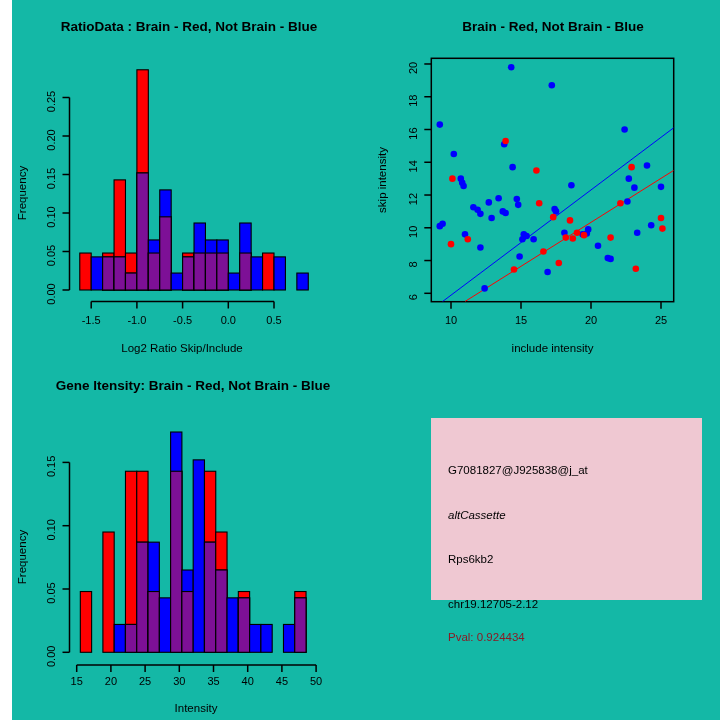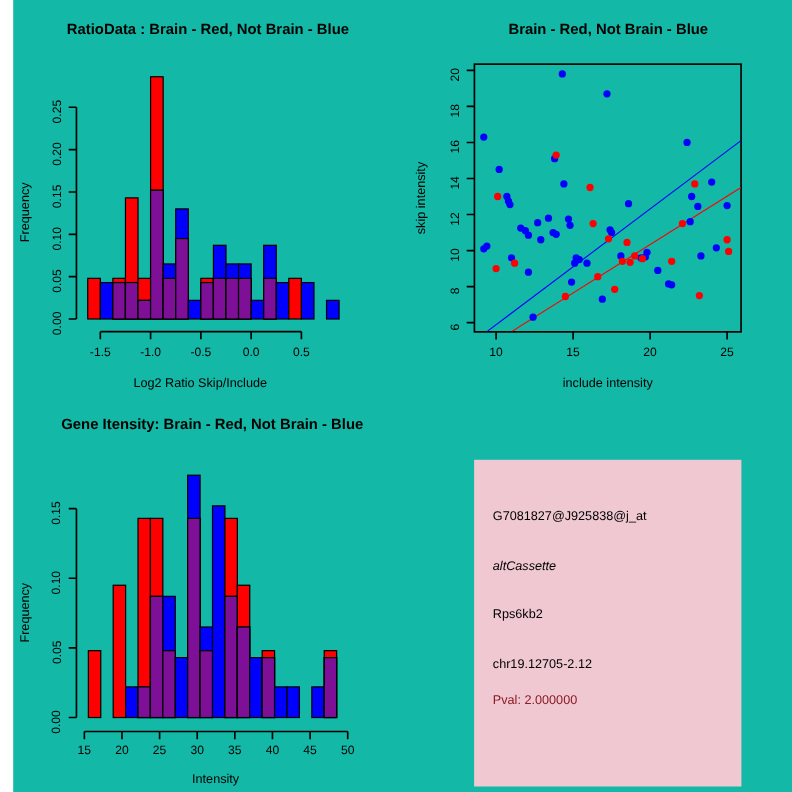--- a/index.html
+++ b/index.html
@@ -12,7 +12,7 @@
   .t-title{font:bold 13.5px "Liberation Sans","DejaVu Sans",sans-serif;fill:#000;}
   .t-tick{font:11px "Liberation Sans","DejaVu Sans",sans-serif;fill:#000;}
   .t-lab{font:11.5px "Liberation Sans","DejaVu Sans",sans-serif;fill:#000;}
-  #info-box{position:absolute;left:419px;top:418px;width:243px;height:297px;}
+  #info-box{position:absolute;left:419px;top:418px;width:243px;height:182px;padding-left:28px;}
   #info-box .iline{position:absolute;left:17px;font-size:11.5px;white-space:nowrap;}
   .il0{top:46px;} .il1{top:91px;font-style:italic;} .il2{top:135px;} .il3{top:180px;} .il4{top:213px;}
 </style>

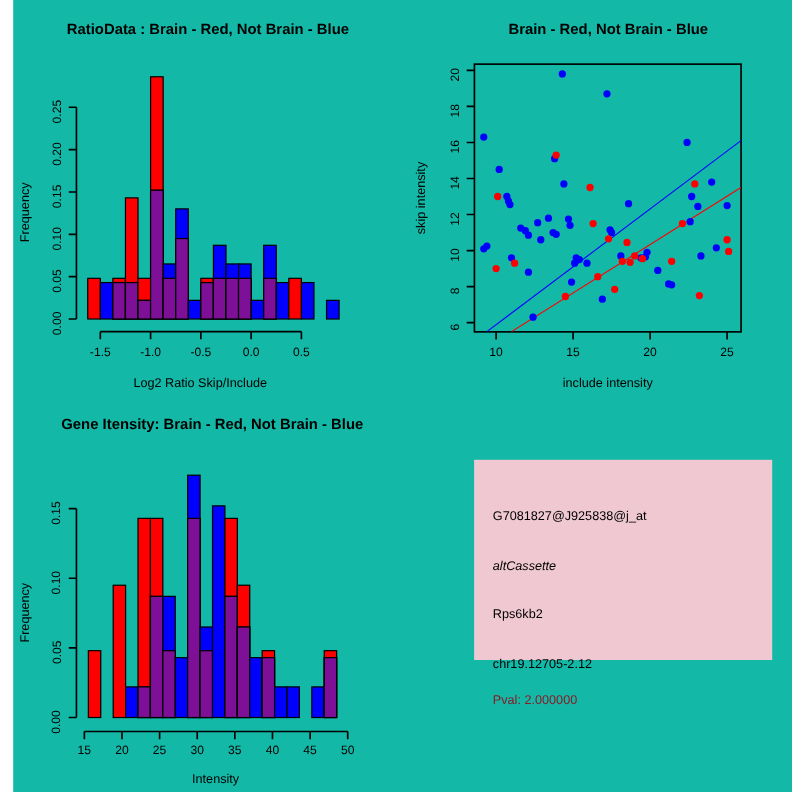--- a/index.html
+++ b/index.html
@@ -271,7 +271,7 @@
     <span class="iline il1" style="color: rgb(0, 0, 0);">altCassette</span>
     <span class="iline il2" style="color: rgb(0, 0, 0);">Rps6kb2</span>
     <span class="iline il3" style="color: rgb(0, 0, 0);">chr19.12705-2.12</span>
-    <span class="iline il4" style="color: rgb(139, 26, 36);">Pval: 2.000000</span>
+    <span class="iline il4" style="color: rgb(139, 26, 36);">Pval: 0.924434</span>
   </div>
 </div>
 

